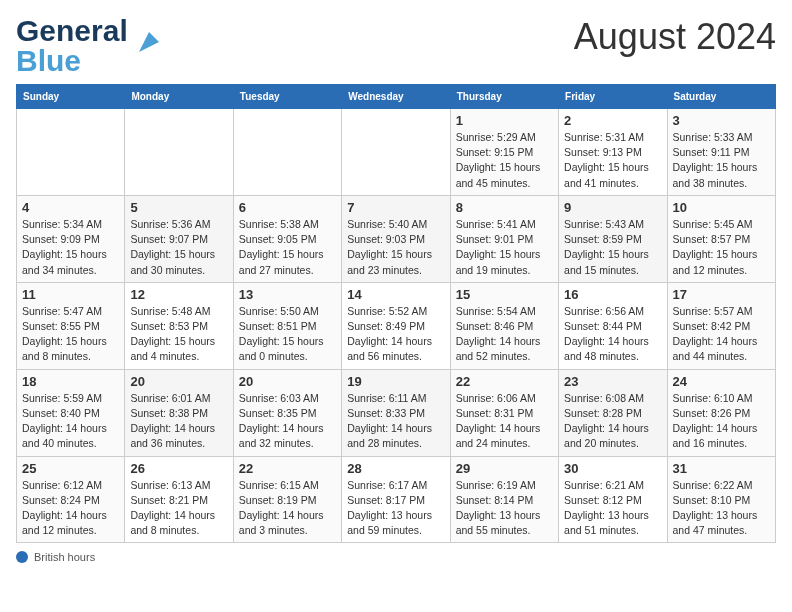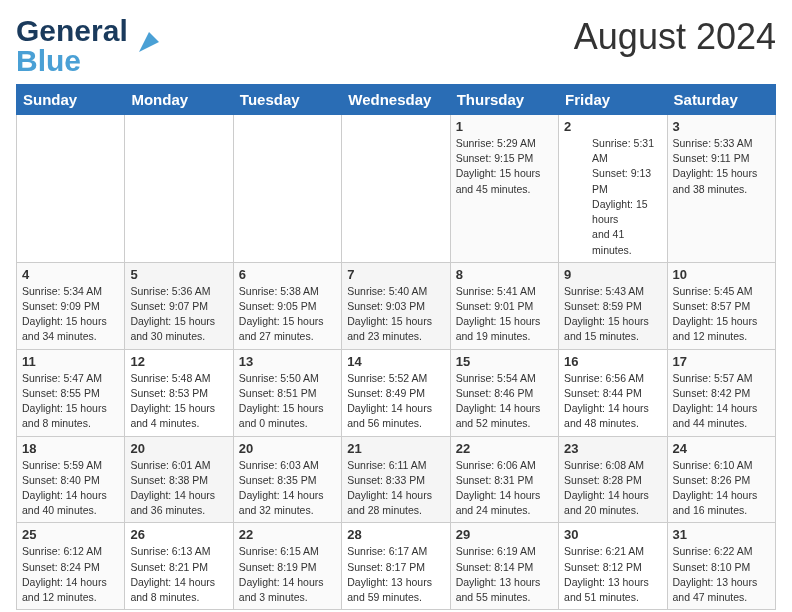--- a/index.html
+++ b/index.html
@@ -44,7 +44,7 @@
       color: #fff;
       text-align: left;
       padding: 6px 6px;
-      font-size: 15px;
+      font-size: 10px;
       font-weight: bold;
       border: 1px solid #2a6db5;
     }

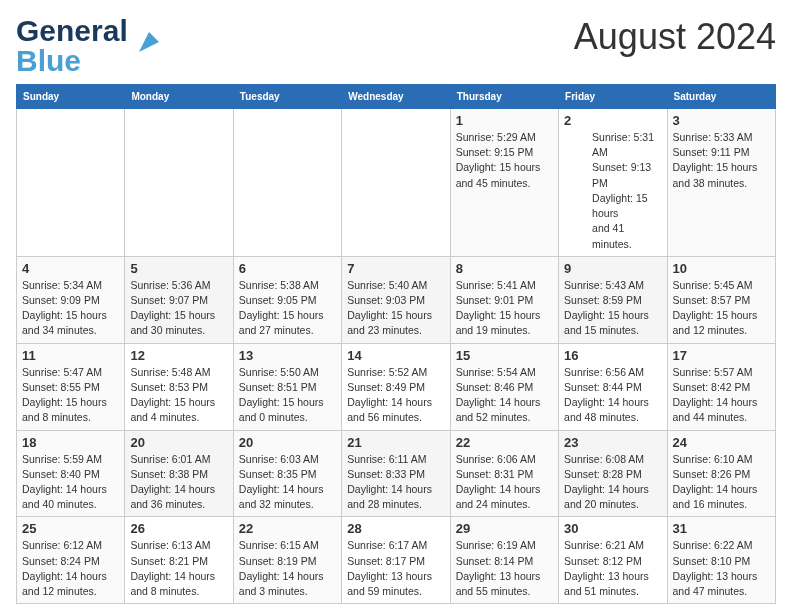--- a/index.html
+++ b/index.html
@@ -142,7 +142,7 @@
         </td>
         <td>
           <span class="day-num">2</span>
-          <div class="day-info" style="white-space: pre-line; margin-left: 28px;">Sunrise: 5:31 AM
+          <div class="day-info" style="white-space: pre-line;">Sunrise: 5:31 AM
 Sunset: 9:13 PM
 Daylight: 15 hours
 and 41 minutes.</div>

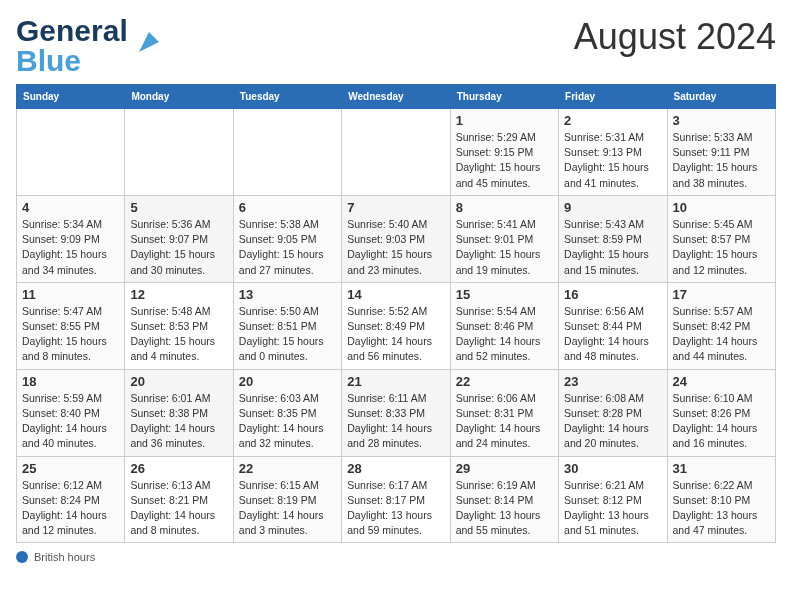--- a/index.html
+++ b/index.html
@@ -280,7 +280,7 @@
 and 32 minutes.</div>
         </td>
         <td>
-          <span class="day-num">21</span>
+          <span class="day-num">19</span>
           <div class="day-info" style="white-space: pre-line;">Sunrise: 6:11 AM
 Sunset: 8:33 PM
 Daylight: 14 hours

